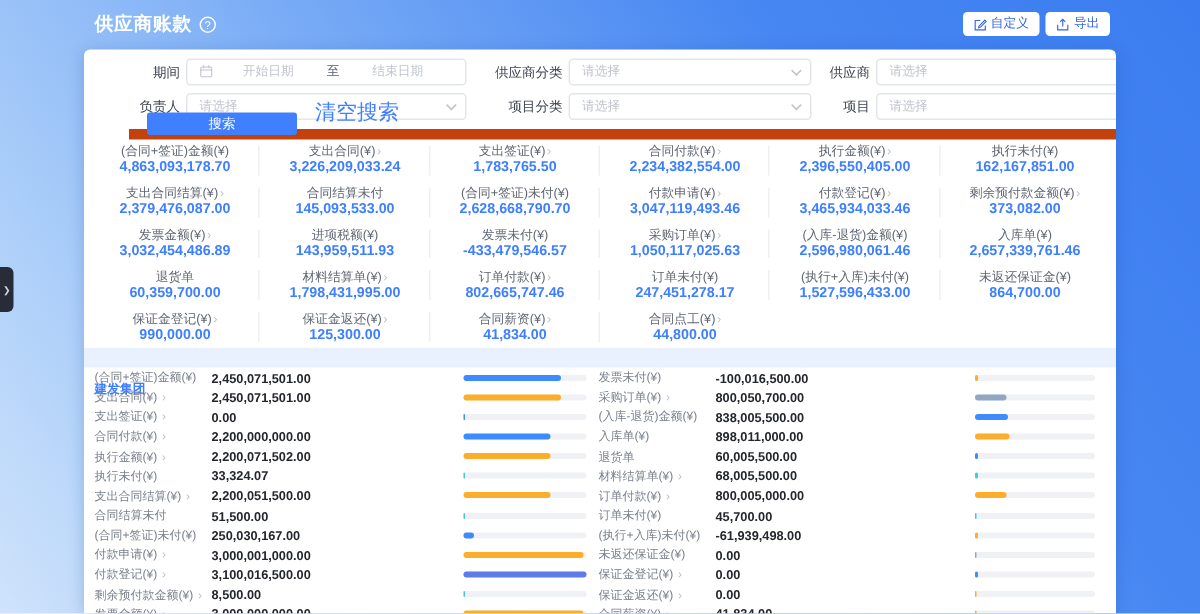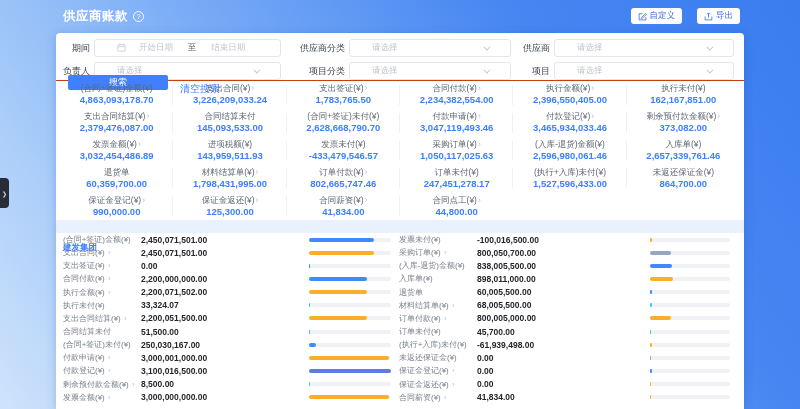--- a/index.html
+++ b/index.html
@@ -17,7 +17,7 @@
   .page-title { color:#fff; font-size:12.5px; font-weight:bold; letter-spacing:.5px; }
   .help { width:11px; height:11px; border:1px solid rgba(255,255,255,.95); border-radius:50%;
           color:#fff; font-size:7.5px; line-height:9px; text-align:center; margin-left:5px; cursor:pointer; }
-  .actions { display:flex; gap:15px; }
+  .actions { display:flex; gap:4px; }
   .hbtn { height:16px; padding:0 7px; background:#fff; border:none; border-radius:3px; color:#3566e8;
           font-size:8.5px; display:flex; align-items:center; gap:3px; cursor:pointer;
           font-family:inherit; }

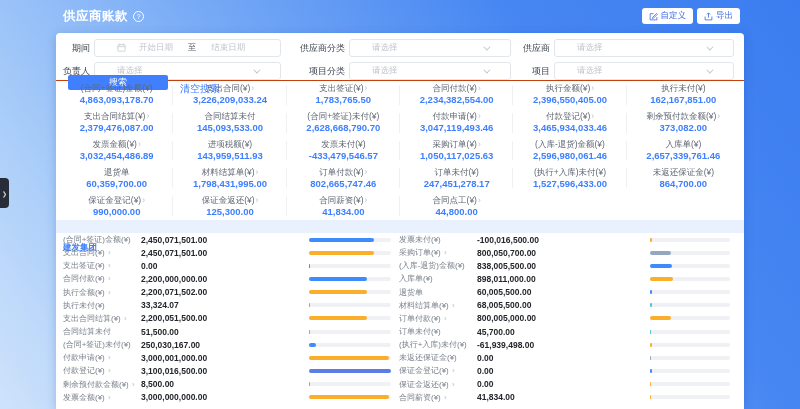--- a/index.html
+++ b/index.html
@@ -27,7 +27,7 @@
            border-radius:4px 4px 0 0; overflow:hidden; box-shadow:0 2px 10px rgba(25,70,160,.25); }
 
   
-  .filterbar { position:relative; height:48px; border-bottom:1px solid #c2410c; }
+  .filterbar { position:relative; height:60px; border-bottom:7px solid #c2410c;margin-left:30px; }
   .fl { position:absolute; font-size:9px; color:#3c4350; line-height:18px; text-align:right; white-space:nowrap; }
   .fi { position:absolute; height:18px; border:1px solid #e2e6ea; border-radius:3px; background:#fff;
         font-size:8.5px; color:#c0c4cc; display:flex; align-items:center; padding:0 22px; cursor:pointer; }

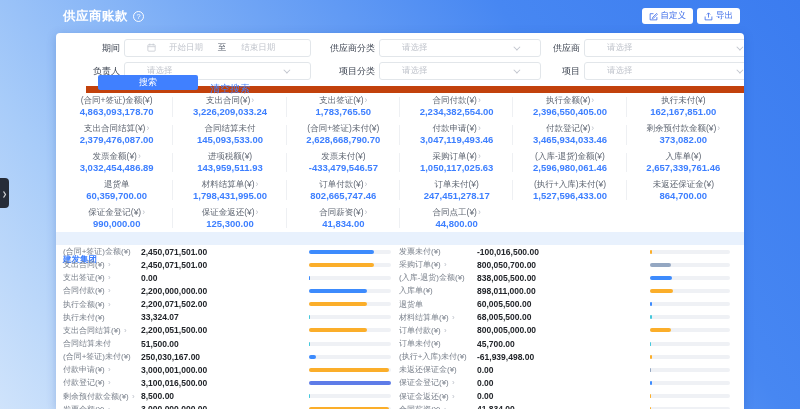--- a/index.html
+++ b/index.html
@@ -30,7 +30,7 @@
   .filterbar { position:relative; height:60px; border-bottom:7px solid #c2410c;margin-left:30px; }
   .fl { position:absolute; font-size:9px; color:#3c4350; line-height:18px; text-align:right; white-space:nowrap; }
   .fi { position:absolute; height:18px; border:1px solid #e2e6ea; border-radius:3px; background:#fff;
-        font-size:8.5px; color:#c0c4cc; display:flex; align-items:center; padding:0 22px; cursor:pointer; }
+        font-size:8.5px; color:#c0c4cc; display:flex; align-items:center; padding:0 8px; cursor:pointer; }
   .fi .caret { margin-left:auto; width:5px; height:5px; border-right:1px solid #c0c4cc;
                border-bottom:1px solid #c0c4cc; transform:rotate(45deg) translateY(-2px); }
   .date-range { justify-content:space-between; }

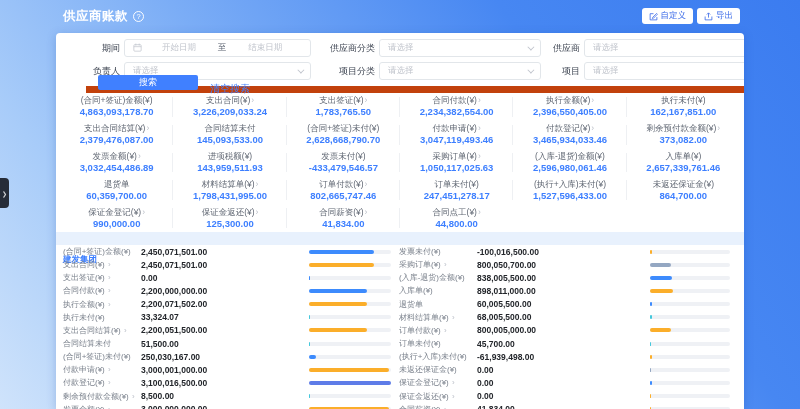--- a/index.html
+++ b/index.html
@@ -39,7 +39,7 @@
   .row1 { top:6px; } .row2 { top:29px; }
   .search-btn { position:absolute; left:12px; top:42px; width:100px; height:15px; background:#4080ff;
                 color:#fff; border:none; border-radius:2px; font-size:9px; cursor:pointer; font-family:inherit; }
-  .clear-link { position:absolute; left:124px; top:48px; line-height:15px; font-size:10px;
+  .clear-link { position:absolute; left:124px; top:34px; line-height:15px; font-size:14px;
                 color:#4080ff; cursor:pointer; }
 
   

